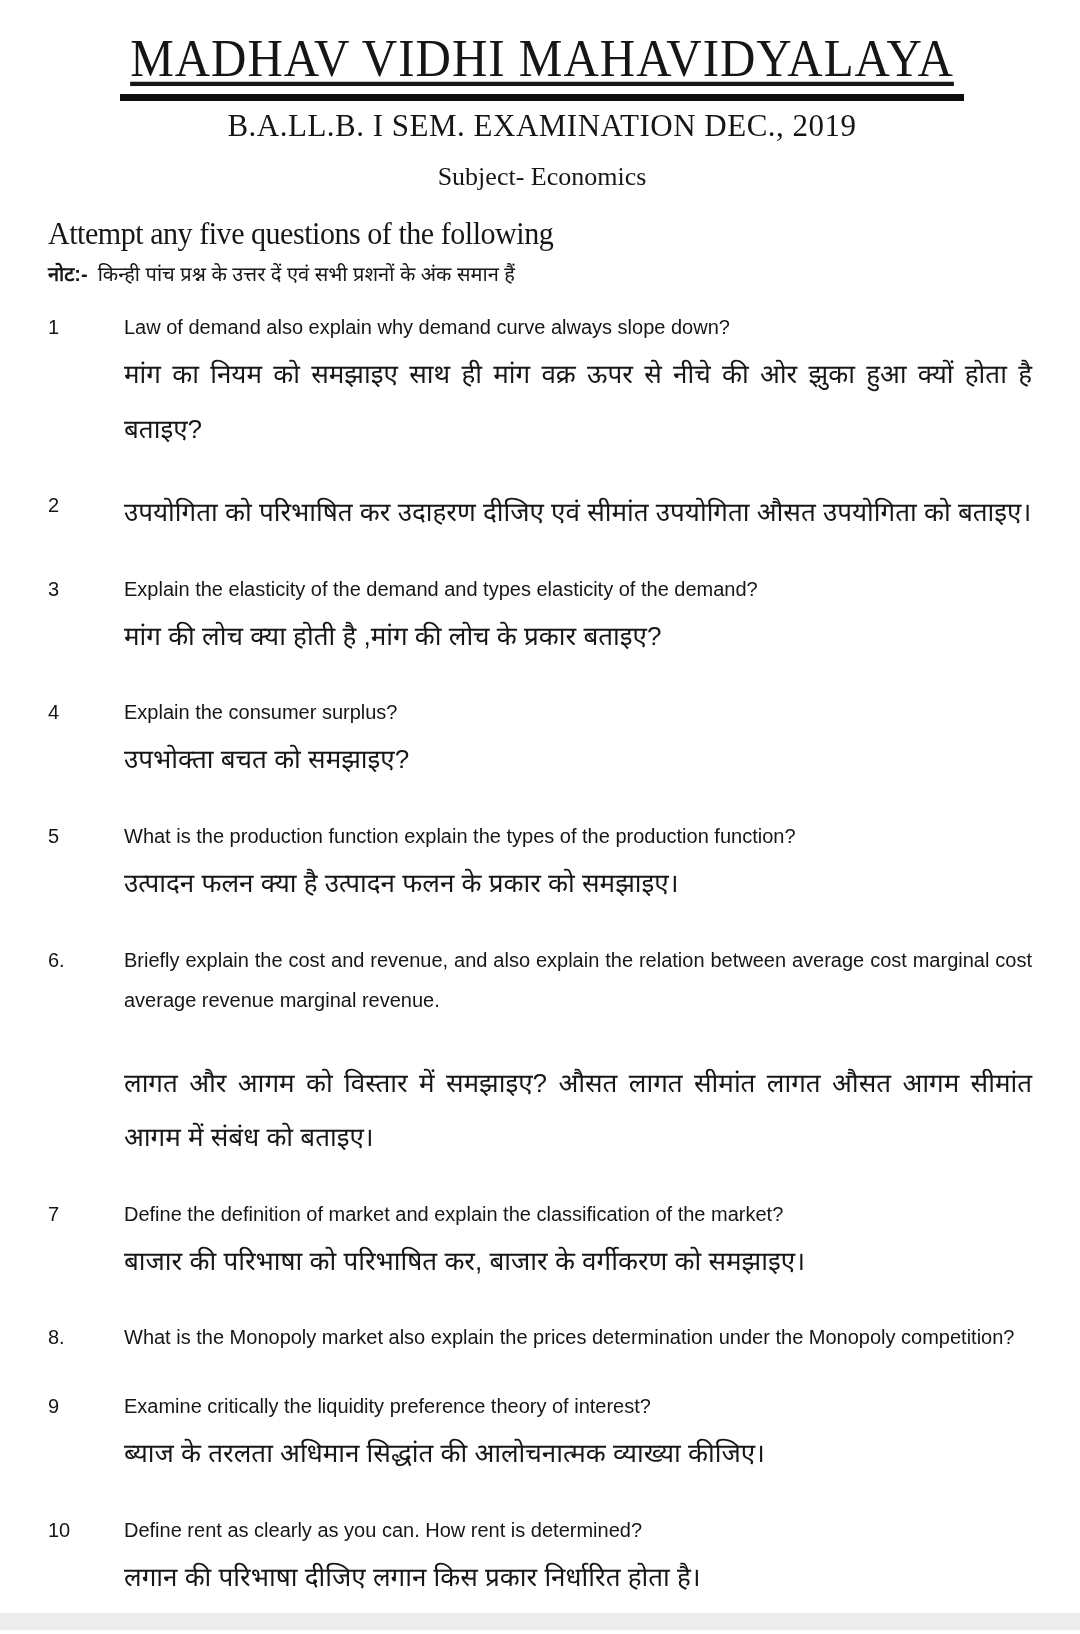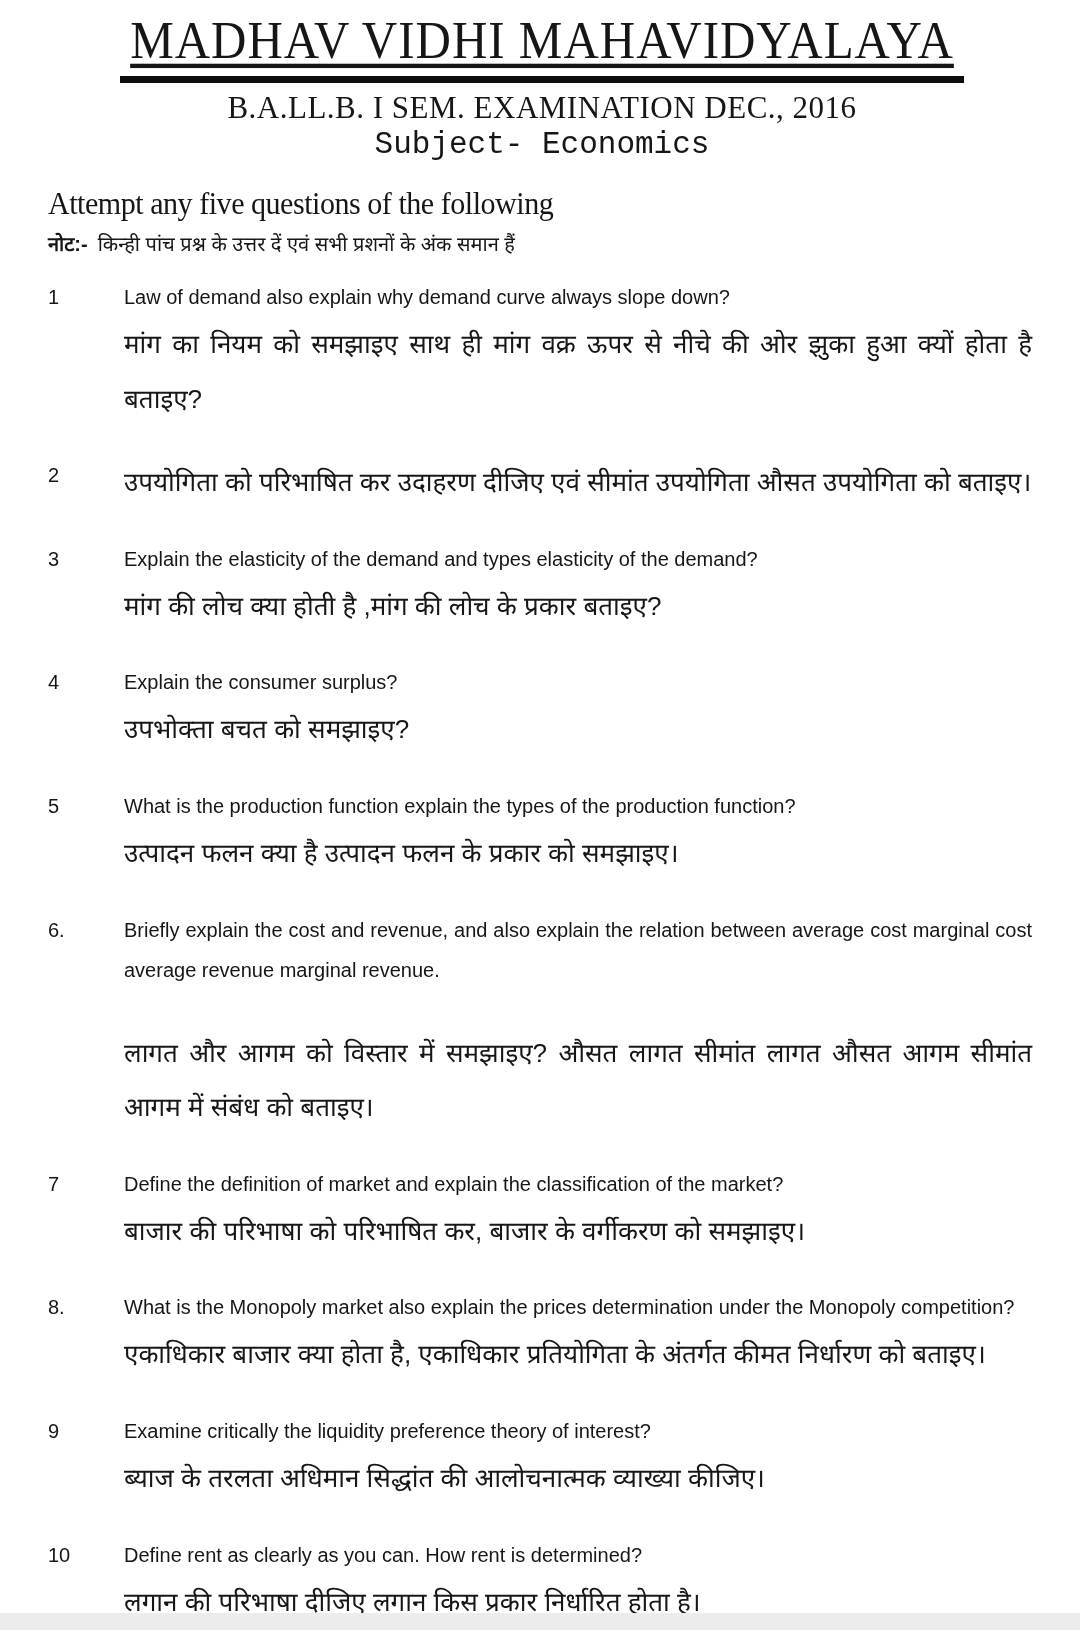--- a/index.html
+++ b/index.html
@@ -13,7 +13,7 @@
     overflow: hidden;
   }
   .sheet {
-    padding: 8px 44px 0 48px;
+    padding: 26px 44px 0 48px;
   }
 
   

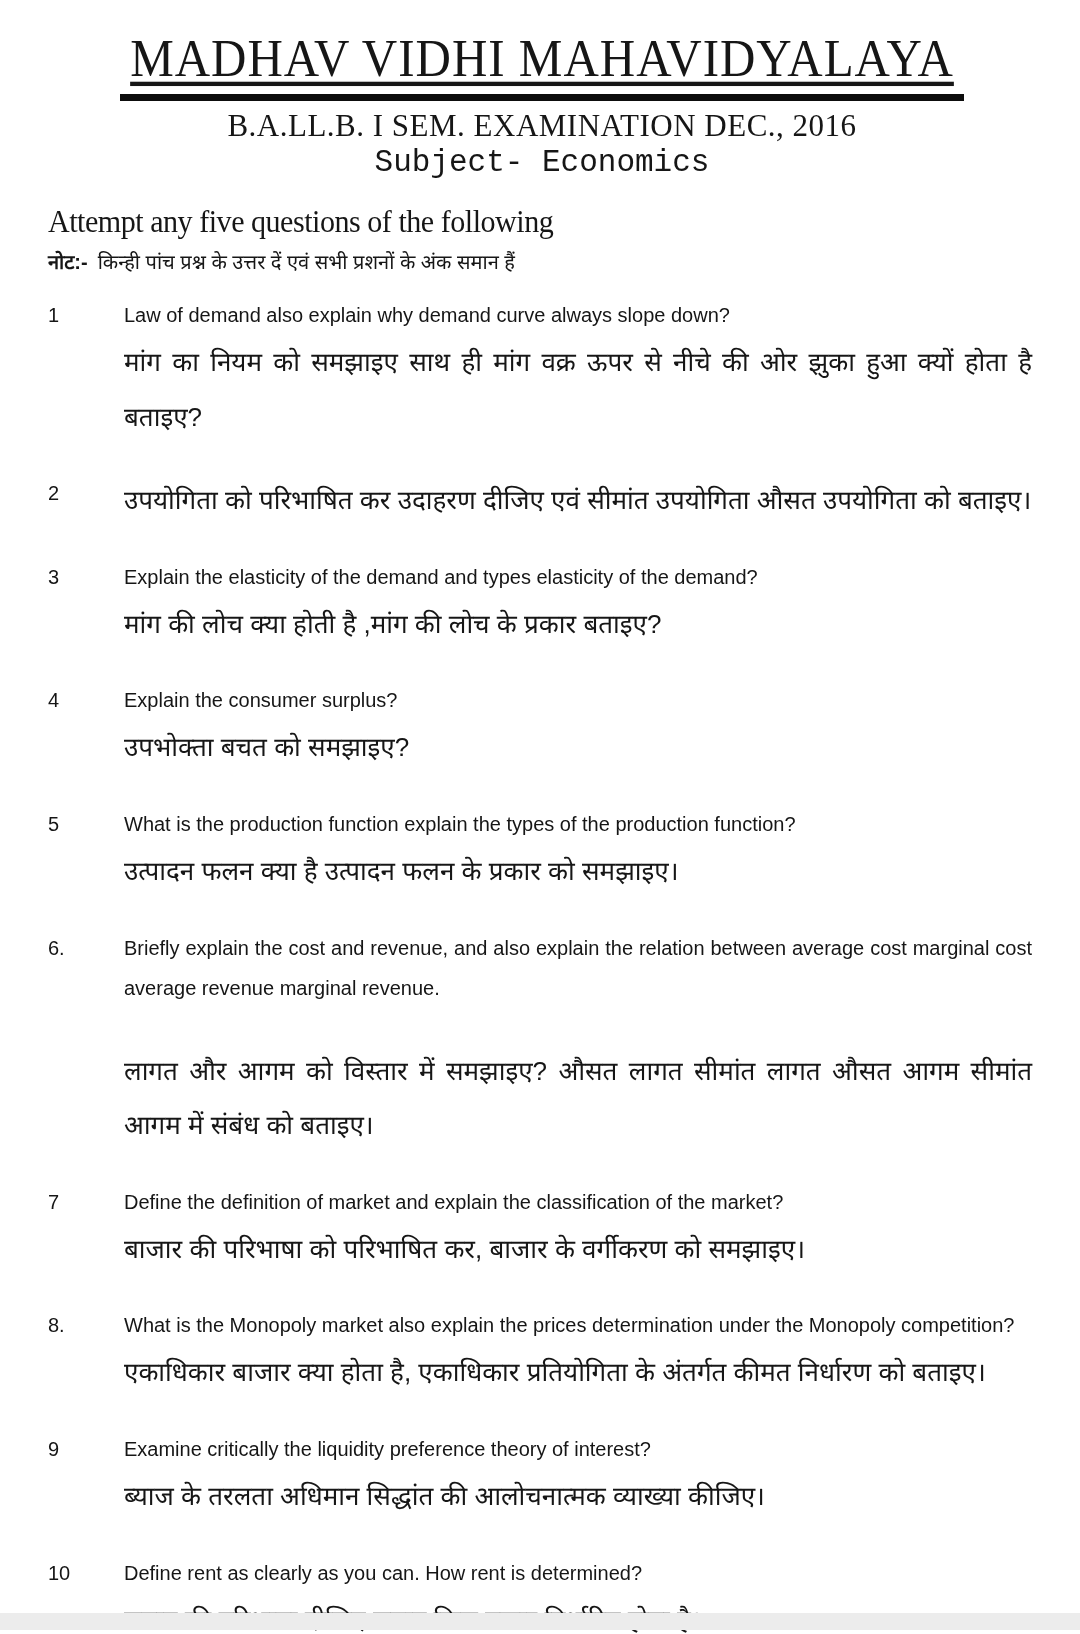--- a/index.html
+++ b/index.html
@@ -106,7 +106,7 @@
     <span class="title-wrap">
       <span class="title">MADHAV VIDHI MAHAVIDYALAYA</span>
     </span>
-    <div class="exam-line">B.A.LL.B. I SEM. EXAMINATION DEC., 2016</div>
+    <div class="exam-line">B.A.LL.B. I SEM. EXAMINATION DEC., 2019</div>
     <div class="subject-line">Subject- Economics</div>
   </div>
 

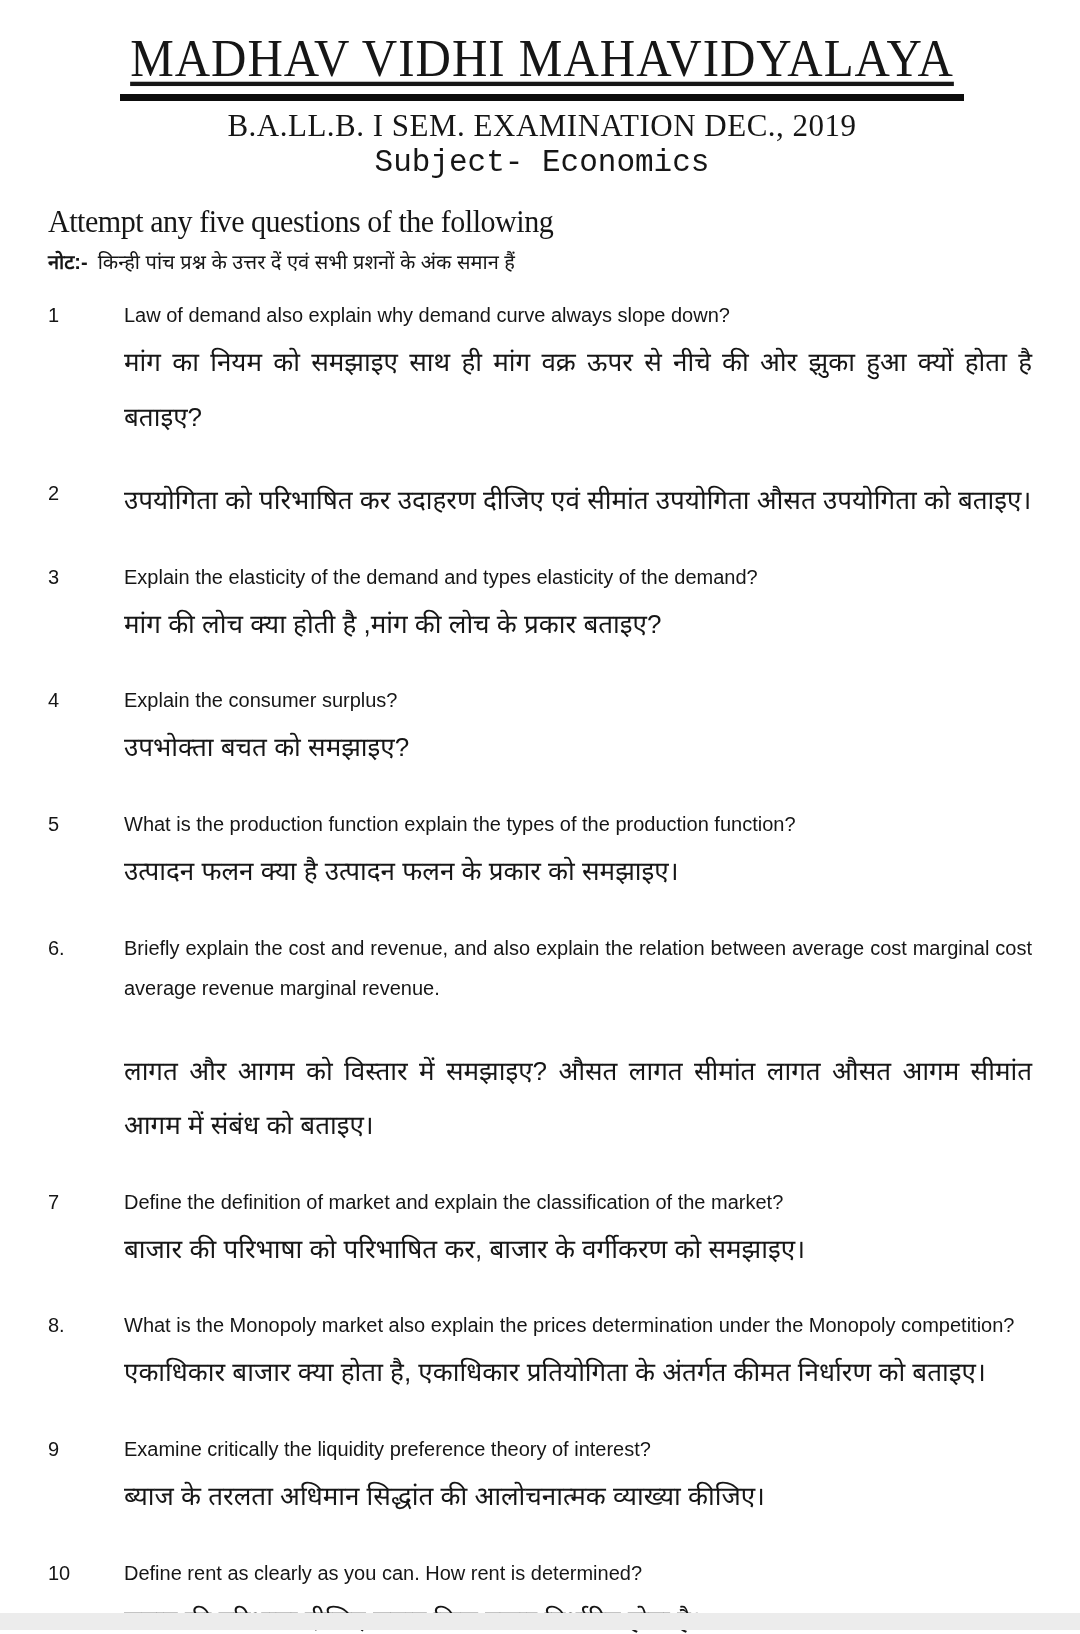--- a/index.html
+++ b/index.html
@@ -42,9 +42,9 @@
     letter-spacing: 0.5px;
   }
   .subject-line {
-    font-family: Liberation Mono, monospace;
-    font-size: 31px;
-    margin-top: 1px;
+    font-family: Liberation Serif, serif;
+    font-size: 26px;
+    margin-top: 18px;
   }
 
   

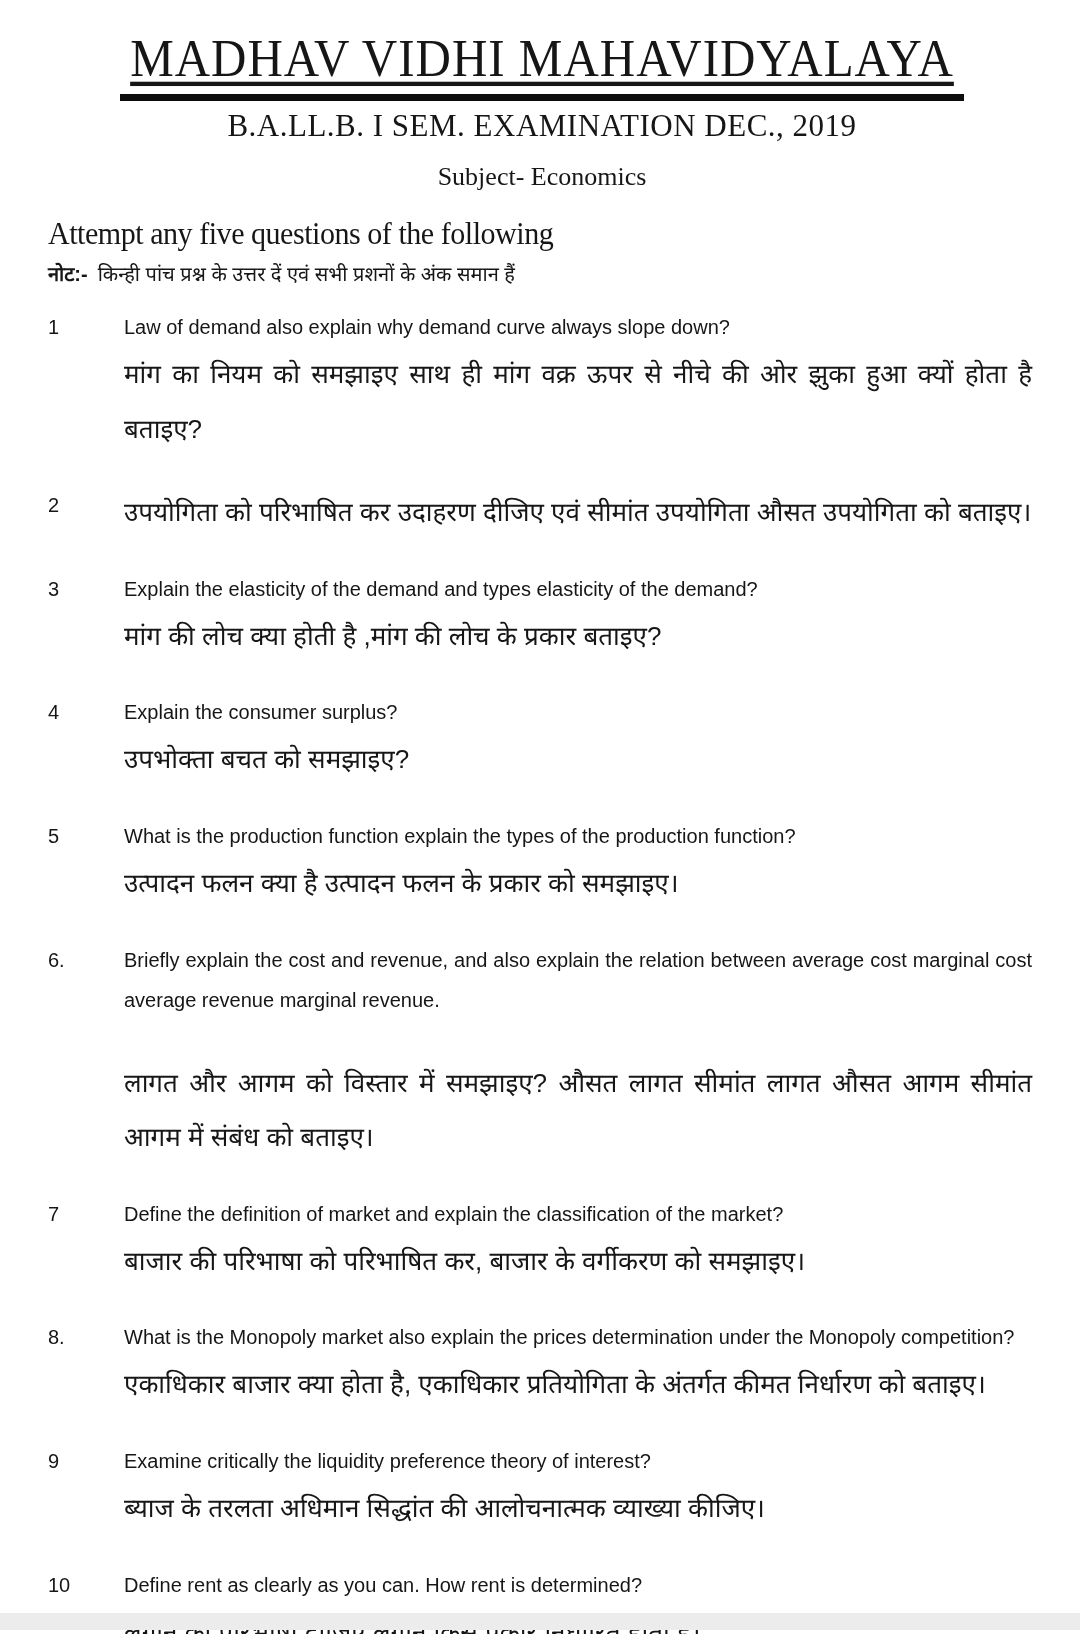--- a/index.html
+++ b/index.html
@@ -177,7 +177,6 @@
       <div class="q-no">8.</div>
       <div class="q-body">
         <div class="q-en">What is the Monopoly market also explain the prices determination under the Monopoly competition?</div>
-        <div class="q-hi">एकाधिकार बाजार क्या होता है, एकाधिकार प्रतियोगिता के अंतर्गत कीमत निर्धारण को बताइए।</div>
       </div>
     </div>
 

